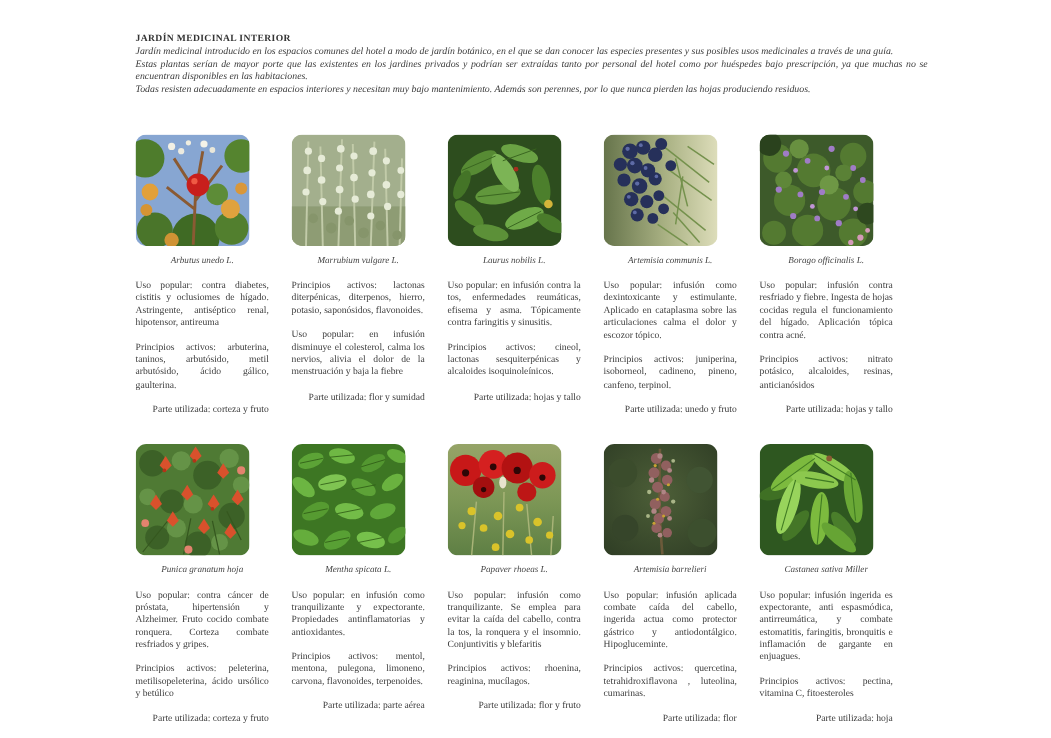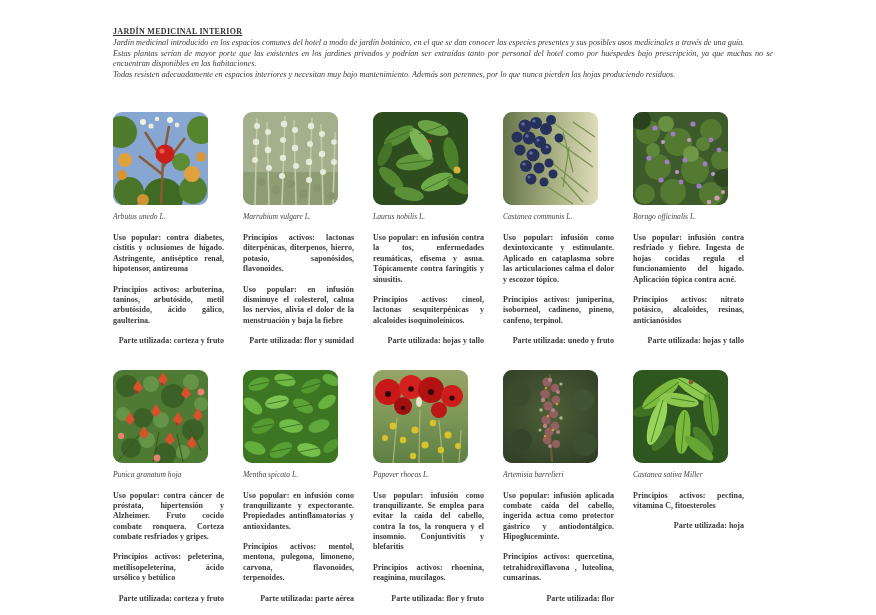--- a/index.html
+++ b/index.html
@@ -6,7 +6,7 @@
   .page{position:relative;width:876px;height:615px;background:#ffffff;overflow:hidden;
         font-family:"Liberation Serif","DejaVu Serif",serif;color:#3b3b3b;}
   .header{position:absolute;left:113px;top:27px;width:660px;}
-  .doc-title{font-size:8px;font-weight:bold;letter-spacing:.3px;color:#333;margin:0 0 2px 0;text-decoration:underline;}
+  .doc-title{font-size:8px;font-weight:bold;letter-spacing:.3px;color:#333;margin:0 0 2px 0;}
   .doc-par{font-size:8.2px;line-height:1.28;margin:0;text-align:justify;font-style:italic;}
   .grid{position:absolute;left:113px;top:112px;display:grid;
         grid-template-columns:repeat(5,111px);column-gap:19px;row-gap:23px;align-items:start;}

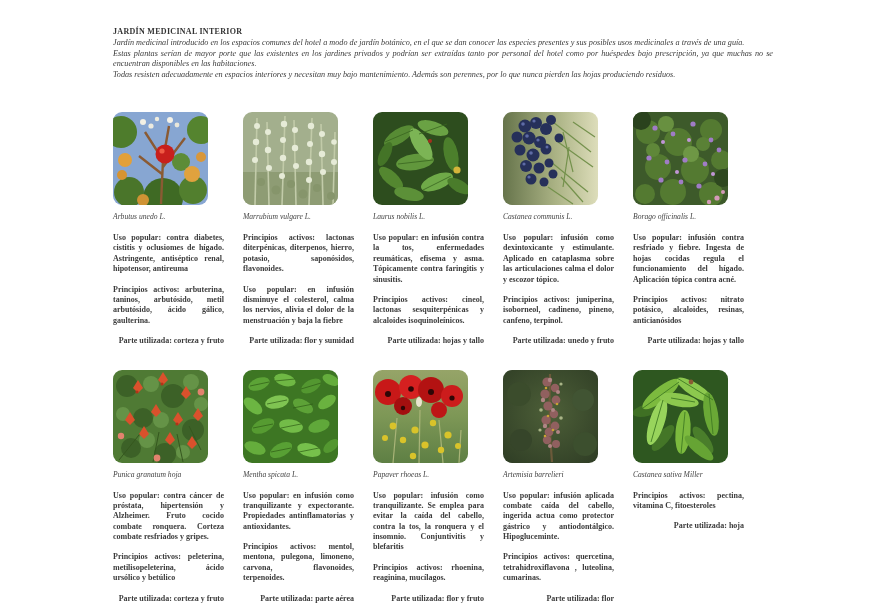--- a/index.html
+++ b/index.html
@@ -13,7 +13,7 @@
   .card{width:111px;}
   .photo{width:95px;height:93px;border-radius:9px;overflow:hidden;margin:0 0 7px 0;}
   .photo svg{display:block;width:95px;height:93px;}
-  .pname{font-style:italic;font-weight:normal;font-size:7.6px;margin:0 0 12px 0;color:#444;}
+  .pname{font-style:italic;font-weight:normal;font-size:7.6px;margin:0 0 12px 0;color:#444;text-align:center;}
   .ptext{font-size:8px;line-height:1.3;text-align:justify;margin:0 0 10px 0;font-weight:bold;}
   .parte{text-align:right;margin:0;}
 </style>

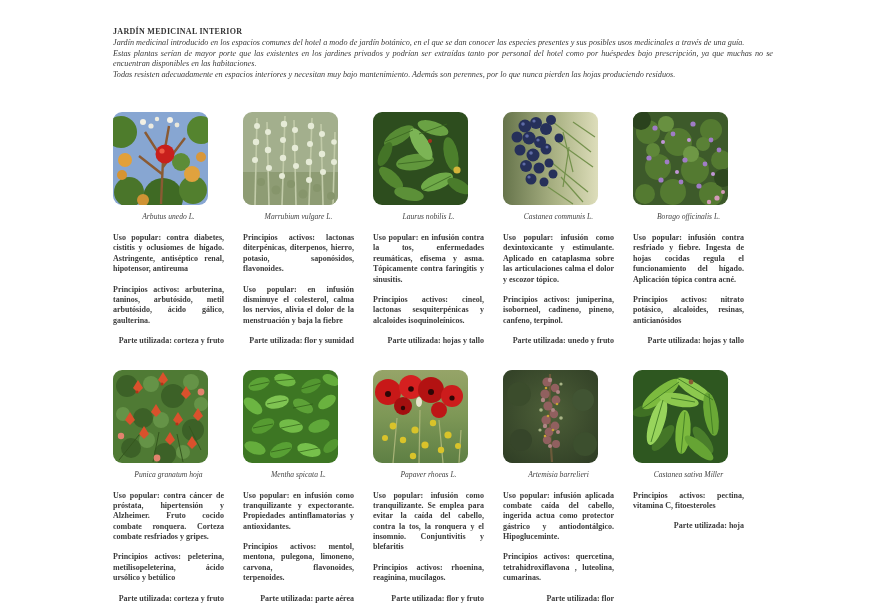--- a/index.html
+++ b/index.html
@@ -200,7 +200,7 @@
           </g>
         </svg>
       </div>
-      <h3 class="pname">Castanea communis L.</h3>
+      <h3 class="pname">Artemisia communis L.</h3>
       <p class="ptext">Uso popular: infusión como dexintoxicante y estimulante. Aplicado en cataplasma sobre las articulaciones calma el dolor y escozor tópico.</p>
       <p class="ptext">Principios activos: juniperina, isoborneol, cadineno, pineno, canfeno, terpinol.</p>
       <p class="ptext parte">Parte utilizada:  unedo y fruto</p>

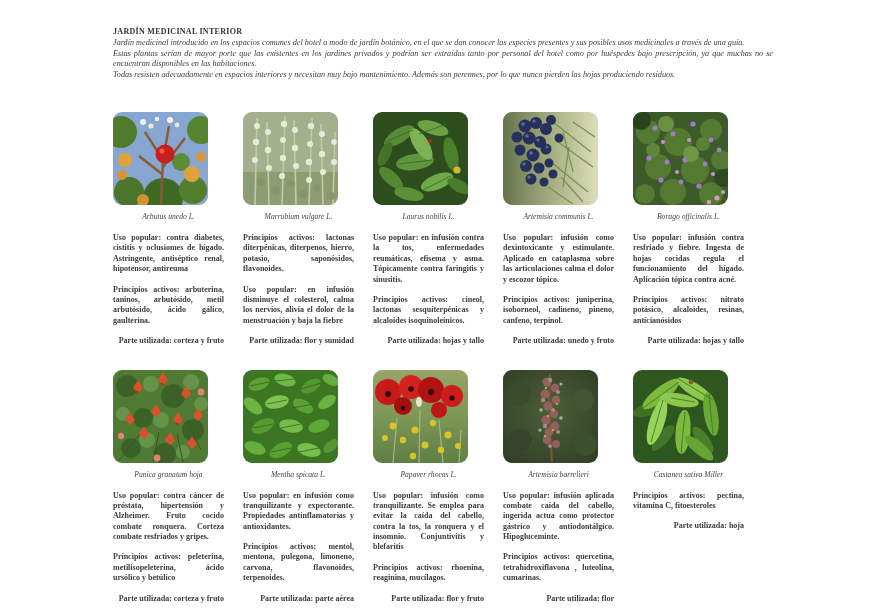--- a/index.html
+++ b/index.html
@@ -14,7 +14,7 @@
   .photo{width:95px;height:93px;border-radius:9px;overflow:hidden;margin:0 0 7px 0;}
   .photo svg{display:block;width:95px;height:93px;}
   .pname{font-style:italic;font-weight:normal;font-size:7.6px;margin:0 0 12px 0;color:#444;text-align:center;}
-  .ptext{font-size:8px;line-height:1.3;text-align:justify;margin:0 0 10px 0;font-weight:bold;}
+  .ptext{font-size:8px;line-height:1.3;text-align:justify;margin:0 0 10px 0;}
   .parte{text-align:right;margin:0;}
 </style>
 </head>

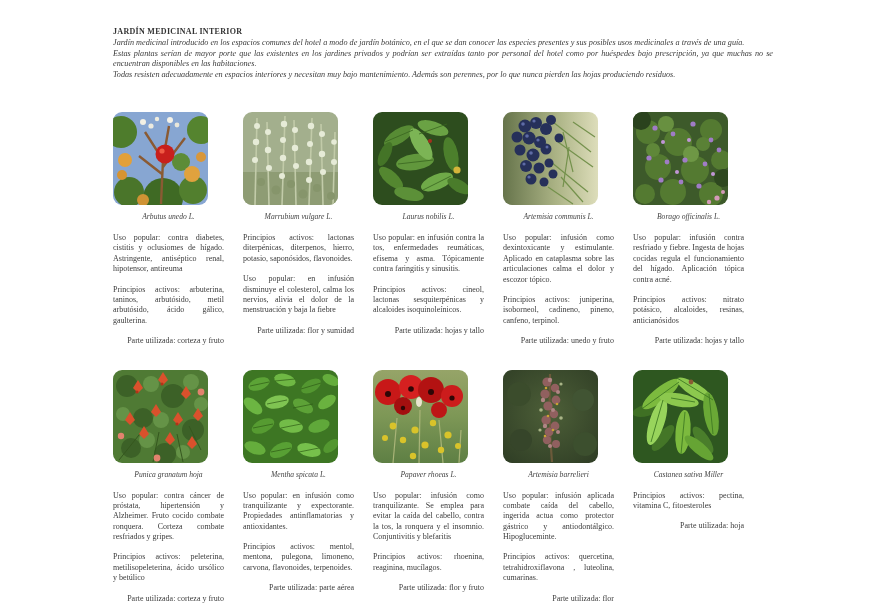--- a/index.html
+++ b/index.html
@@ -498,6 +498,7 @@
         </svg>
       </div>
       <h3 class="pname">Castanea sativa Miller</h3>
+      <p class="ptext">Uso popular: infusión ingerida es expectorante, anti espasmódica, antirreumática, y combate estomatitis, faringitis, bronquitis e inflamación de gargante en enjuagues.</p>
       <p class="ptext">Principios activos: pectina, vitamina C, fitoesteroles</p>
       <p class="ptext parte">Parte utilizada: hoja</p>
     </article>

